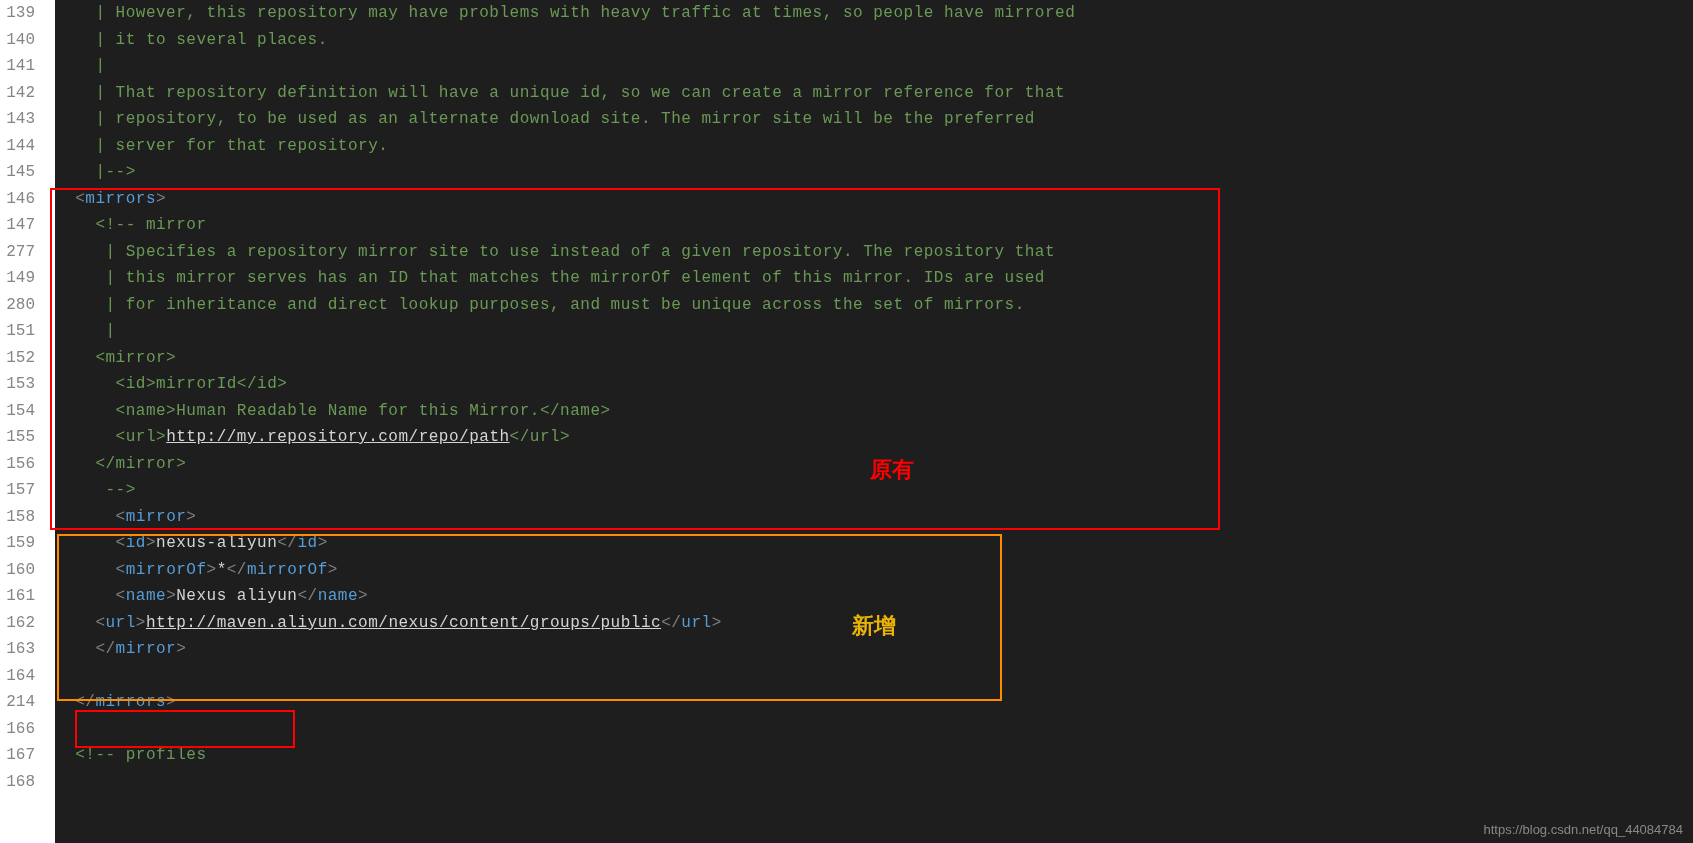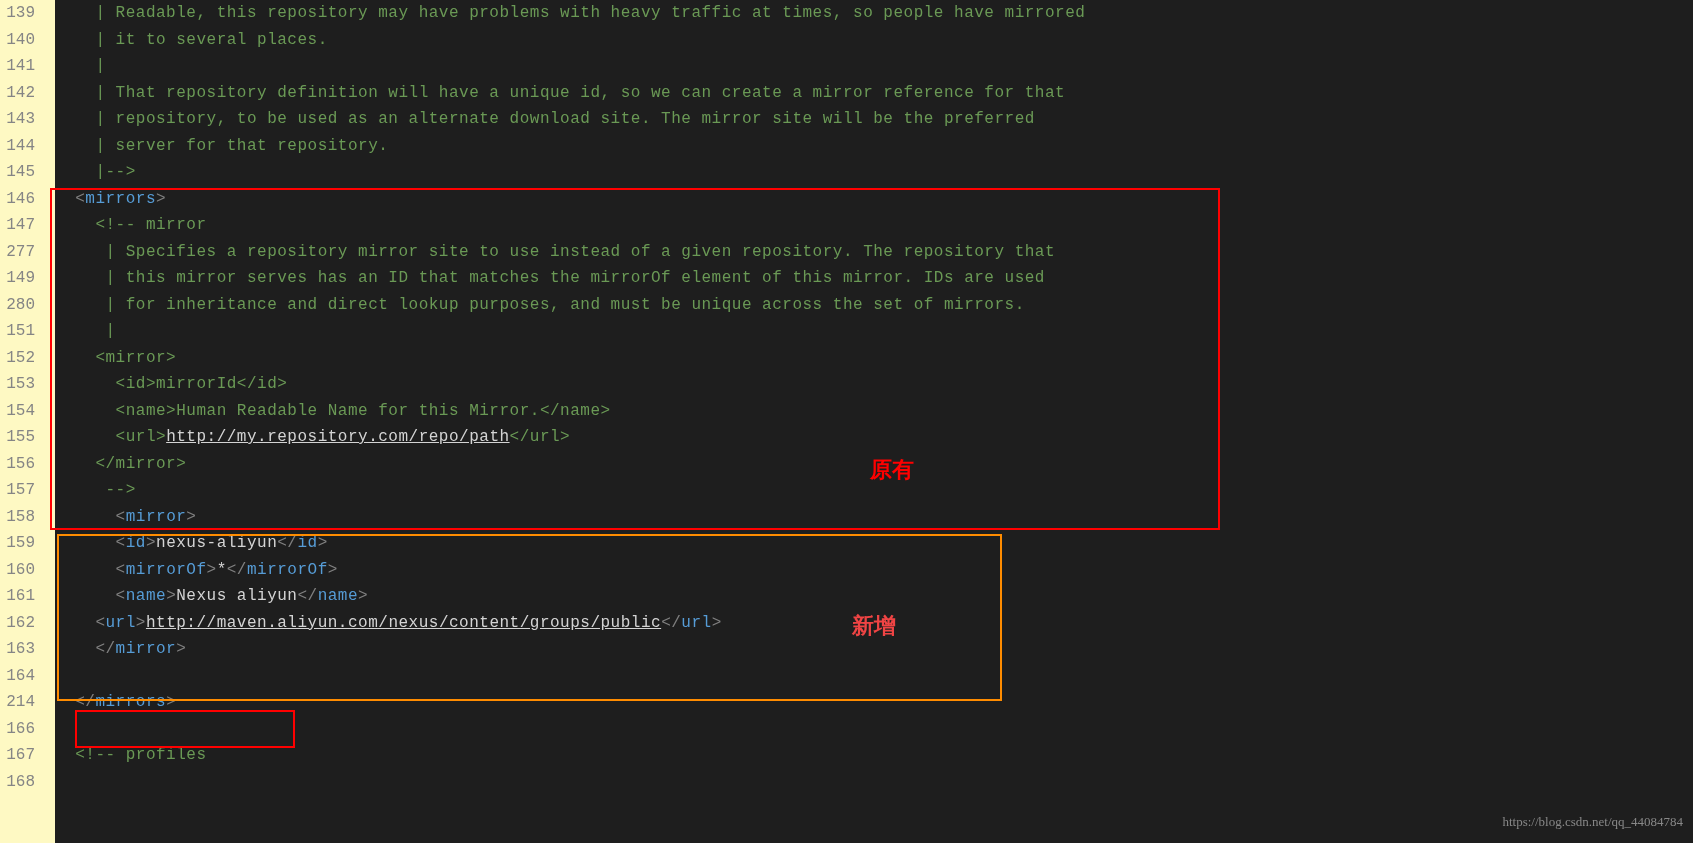--- a/index.html
+++ b/index.html
@@ -18,7 +18,7 @@
       height: 100%;
     }
     .gutter {
-      background: #fef9c3;
+      background: #ffffff;
       color: #858585;
       text-align: right;
       padding-right: 20px;

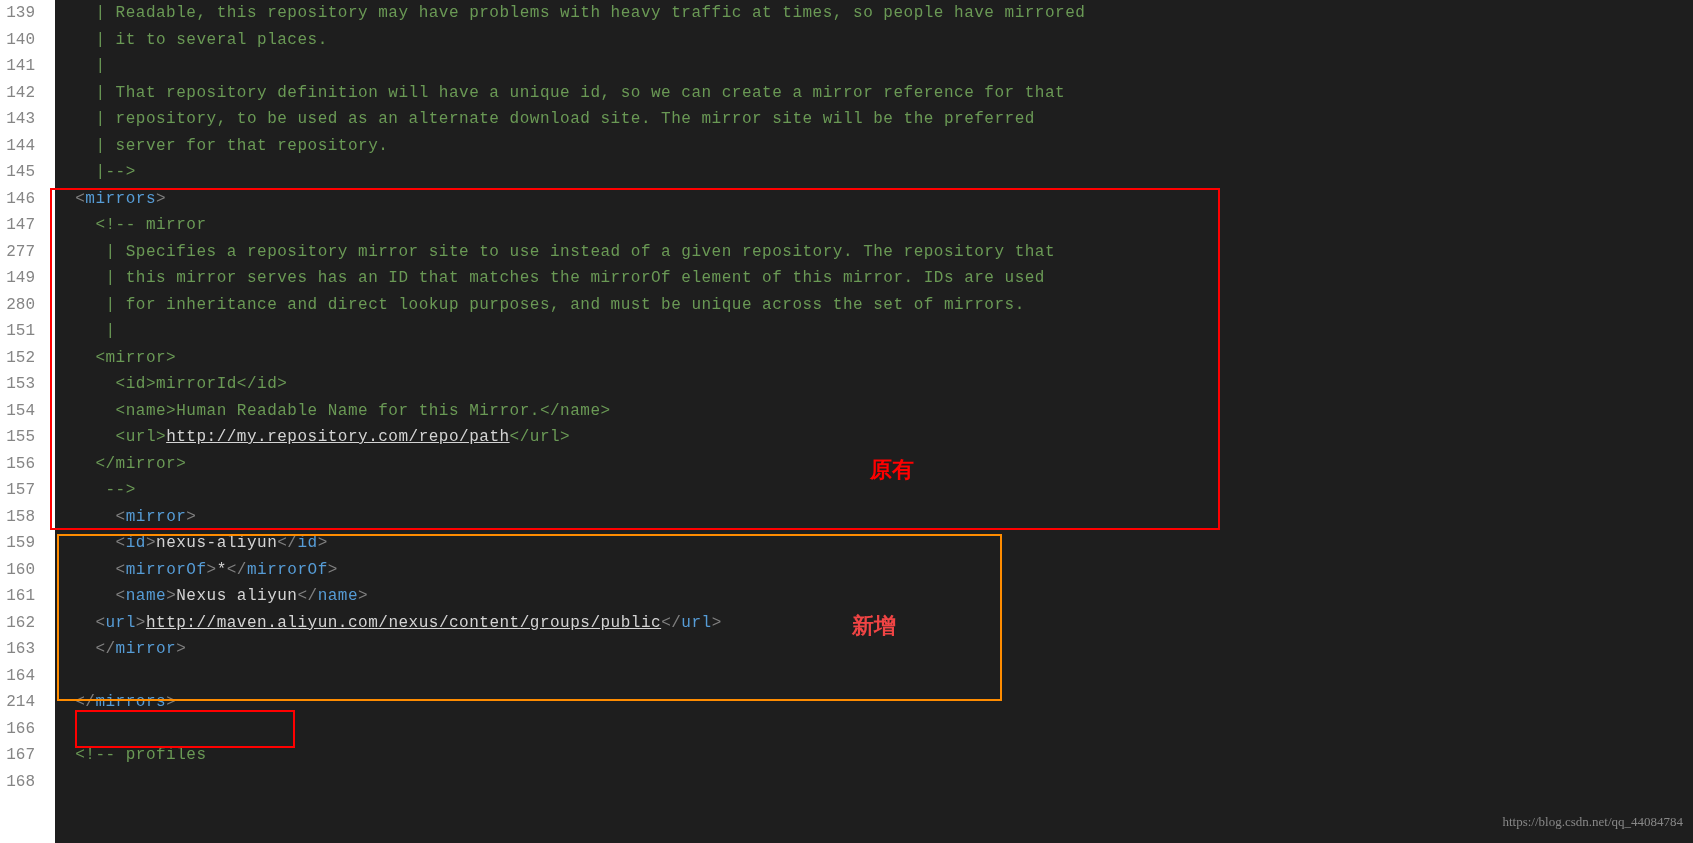--- a/index.html
+++ b/index.html
@@ -109,7 +109,7 @@
       <div class="gutter-line">168</div>
     </div>
   <div class="code-area" id="code-area">
-      <div class="code-line"><span>    </span><span class="comment">| Readable, this repository may have problems with heavy traffic at times, so people have mirrored</span></div>
+      <div class="code-line"><span>    </span><span class="comment">| However, this repository may have problems with heavy traffic at times, so people have mirrored</span></div>
       <div class="code-line"><span>    </span><span class="comment">| it to several places.</span></div>
       <div class="code-line"><span>    </span><span class="comment">|</span></div>
       <div class="code-line"><span>    </span><span class="comment">| That repository definition will have a unique id, so we can create a mirror reference for that</span></div>

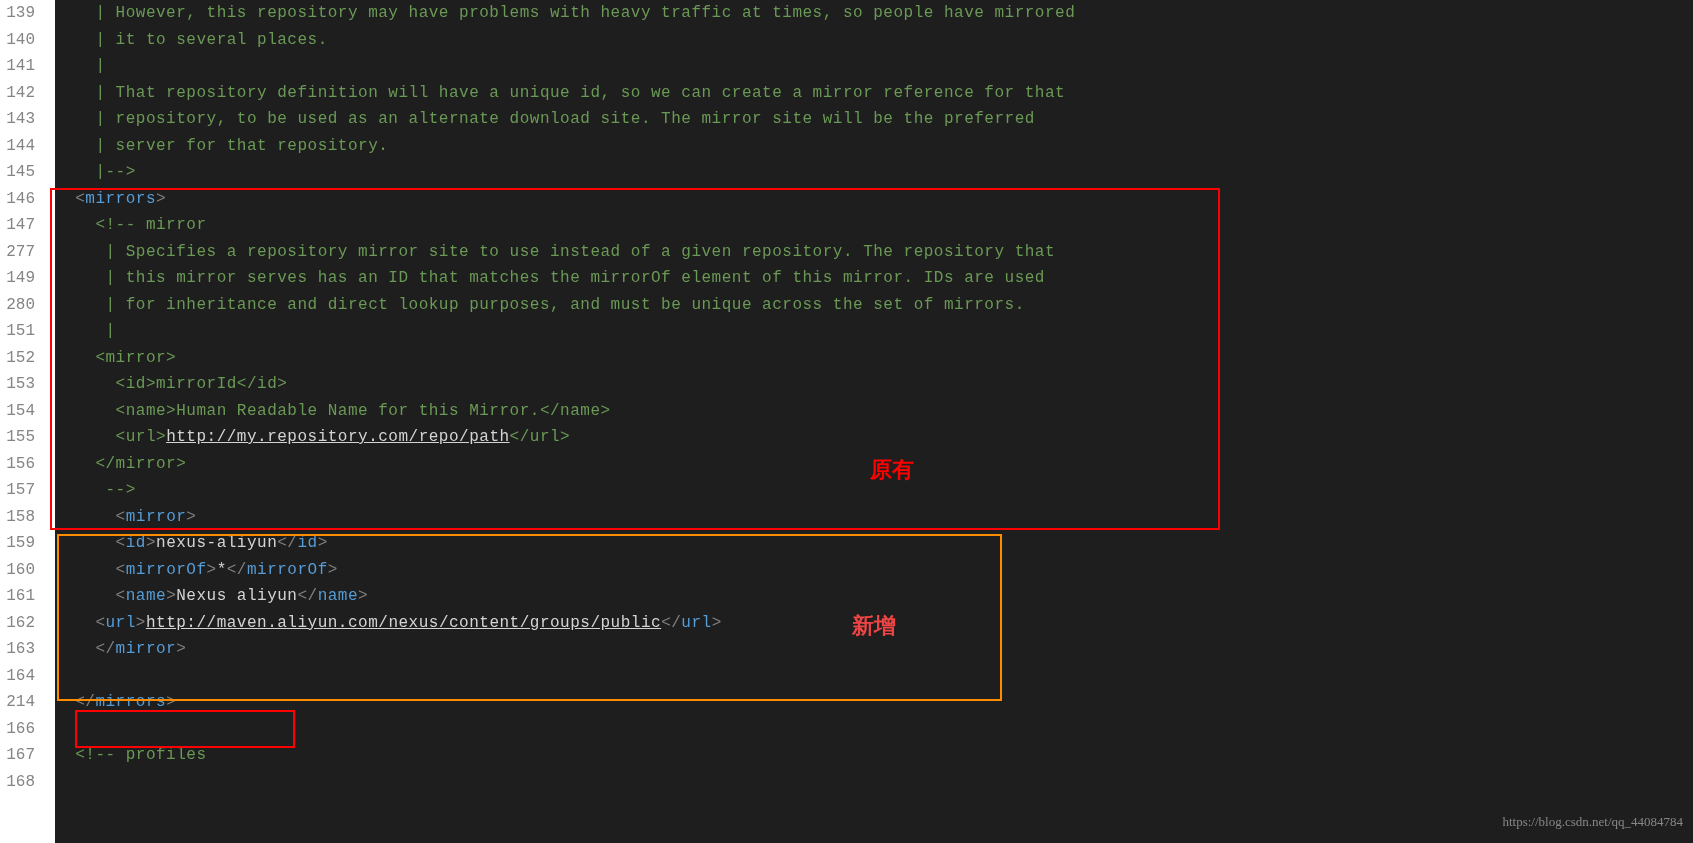--- a/index.html
+++ b/index.html
@@ -61,7 +61,7 @@
       font-family: sans-serif;
     }
     .label-red { color: #ff0000; }
-    .label-orange { color: #ef4444; text-align: right; }
+    .label-orange { color: #eab308; text-align: right; }
     
     .watermark {
       position: absolute;

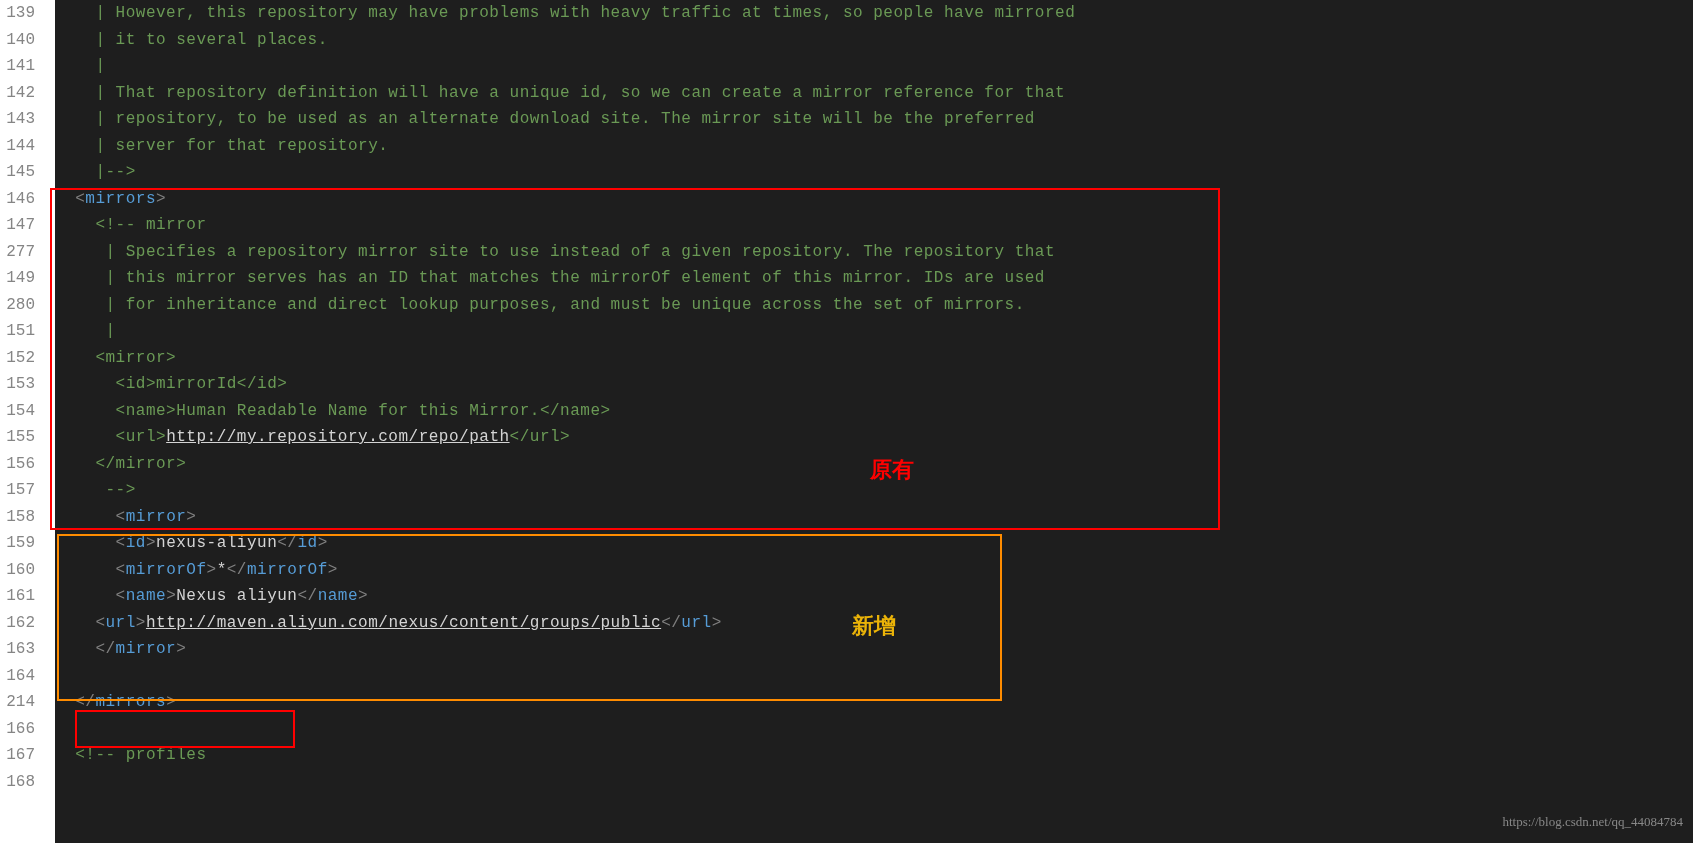--- a/index.html
+++ b/index.html
@@ -65,11 +65,11 @@
     
     .watermark {
       position: absolute;
-      bottom: 13px;
+      bottom: 6px;
       right: 10px;
       color: #888;
       font-size: 13px;
-      font-family: Liberation Serif, serif;
+      font-family: Liberation Sans, sans-serif;
     }
   </style>
 </head>

